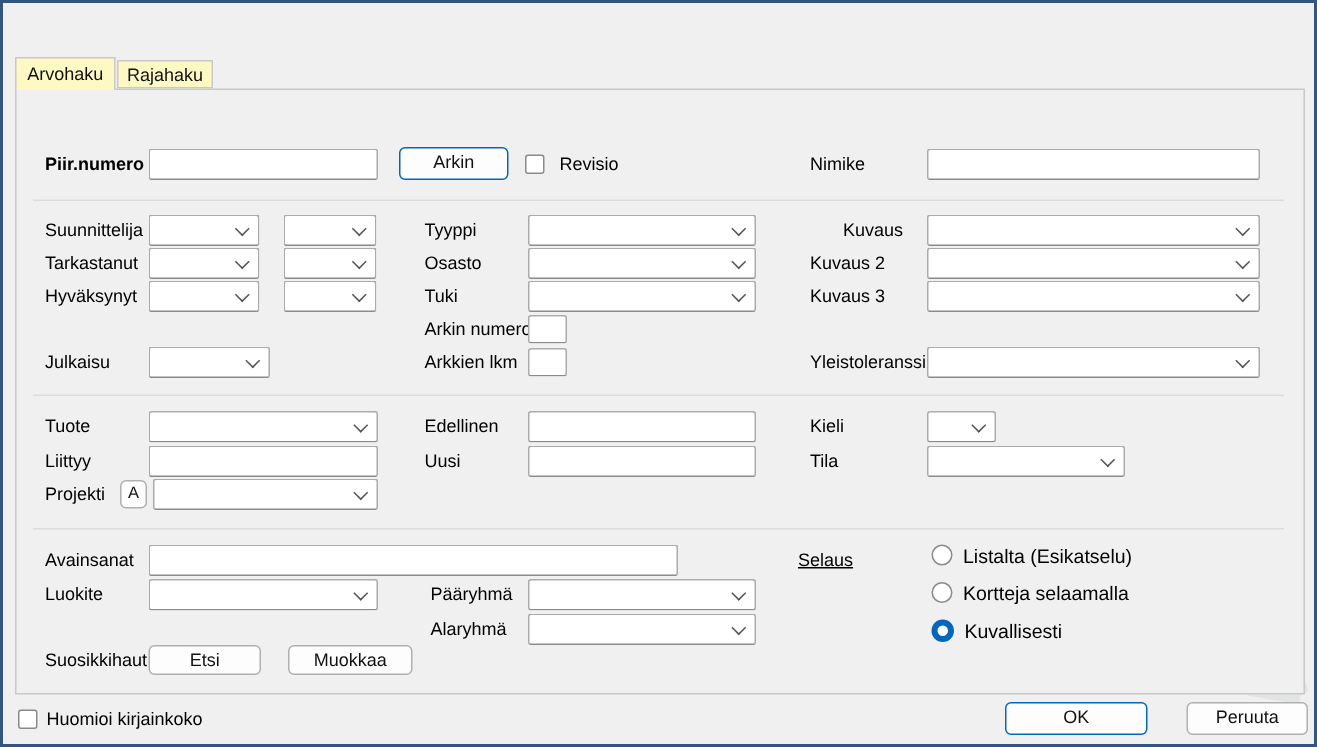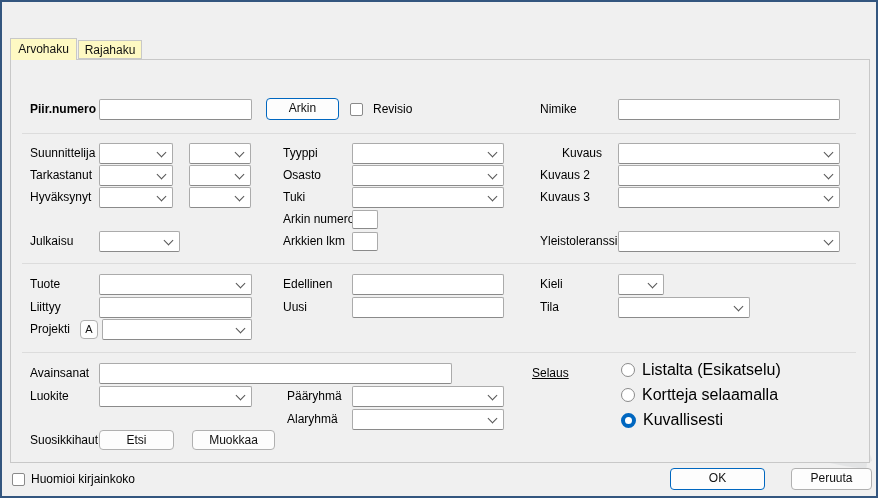--- a/index.html
+++ b/index.html
@@ -39,7 +39,7 @@
   .radio-row { position:absolute; display:flex; align-items:center; gap:7px; height:22px; z-index:2; }
   .radio { width:14px; height:14px; border-radius:50%; border:1px solid #8a8a8a; background:#fff; flex:0 0 auto; }
   .radio.selected { width:15px; height:15px; border:4.5px solid var(--accent,#0067c0); }
-  .radio-label { font-size:16px; white-space:nowrap; }
+  .radio-label { font-size:13px; white-space:nowrap; }
   .sep { position:absolute; left:20px; width:834px; height:1px; background:#dcdcdc; z-index:2; }
   .watermark { position:absolute; right:4px; bottom:28px; opacity:0.07; z-index:0; }
 </style>

